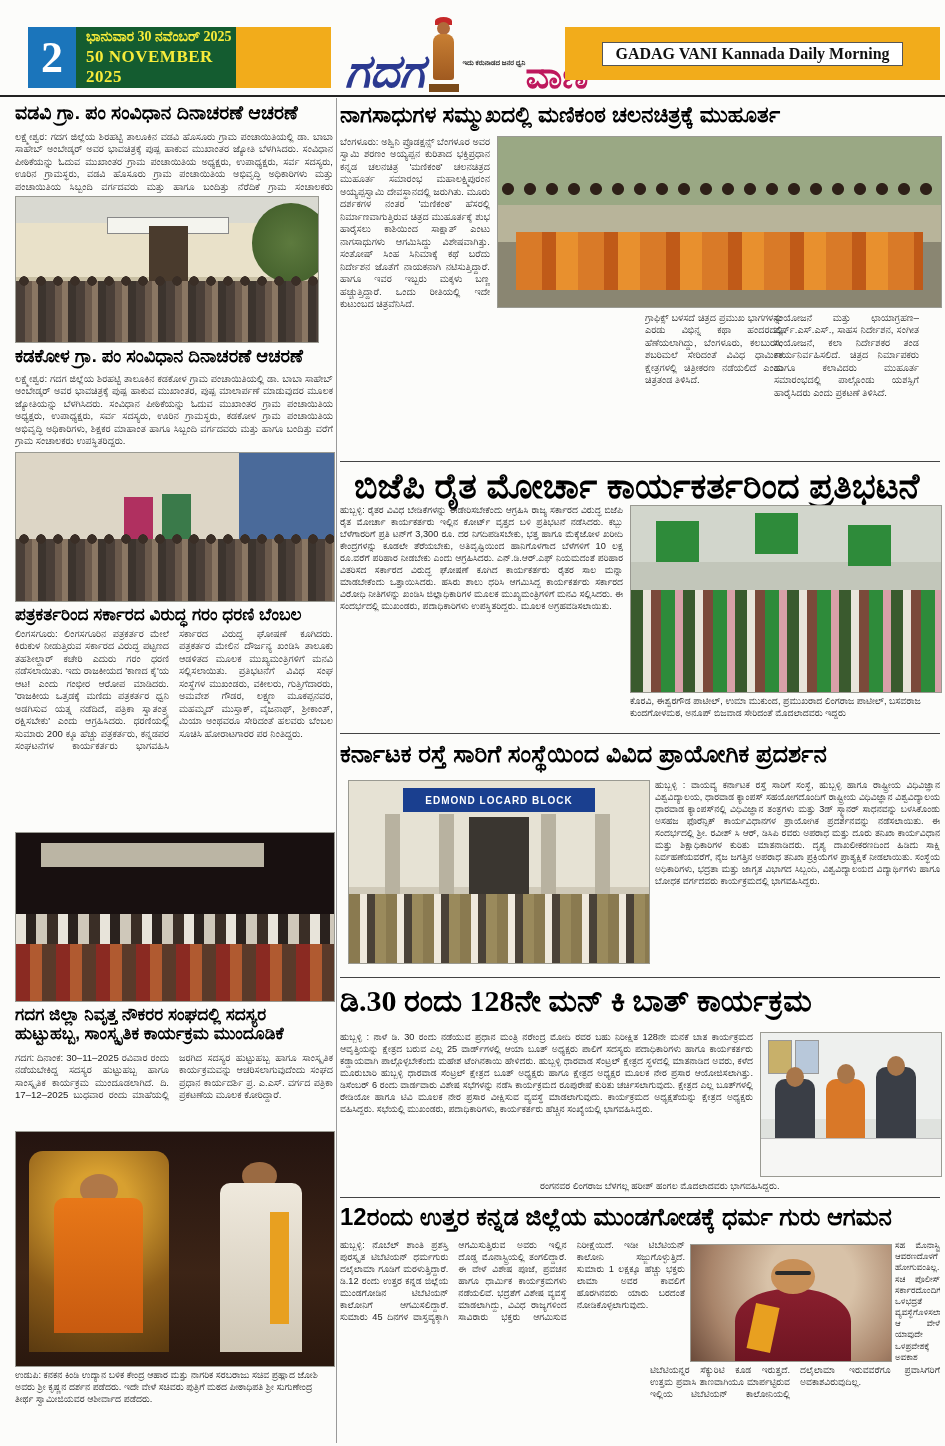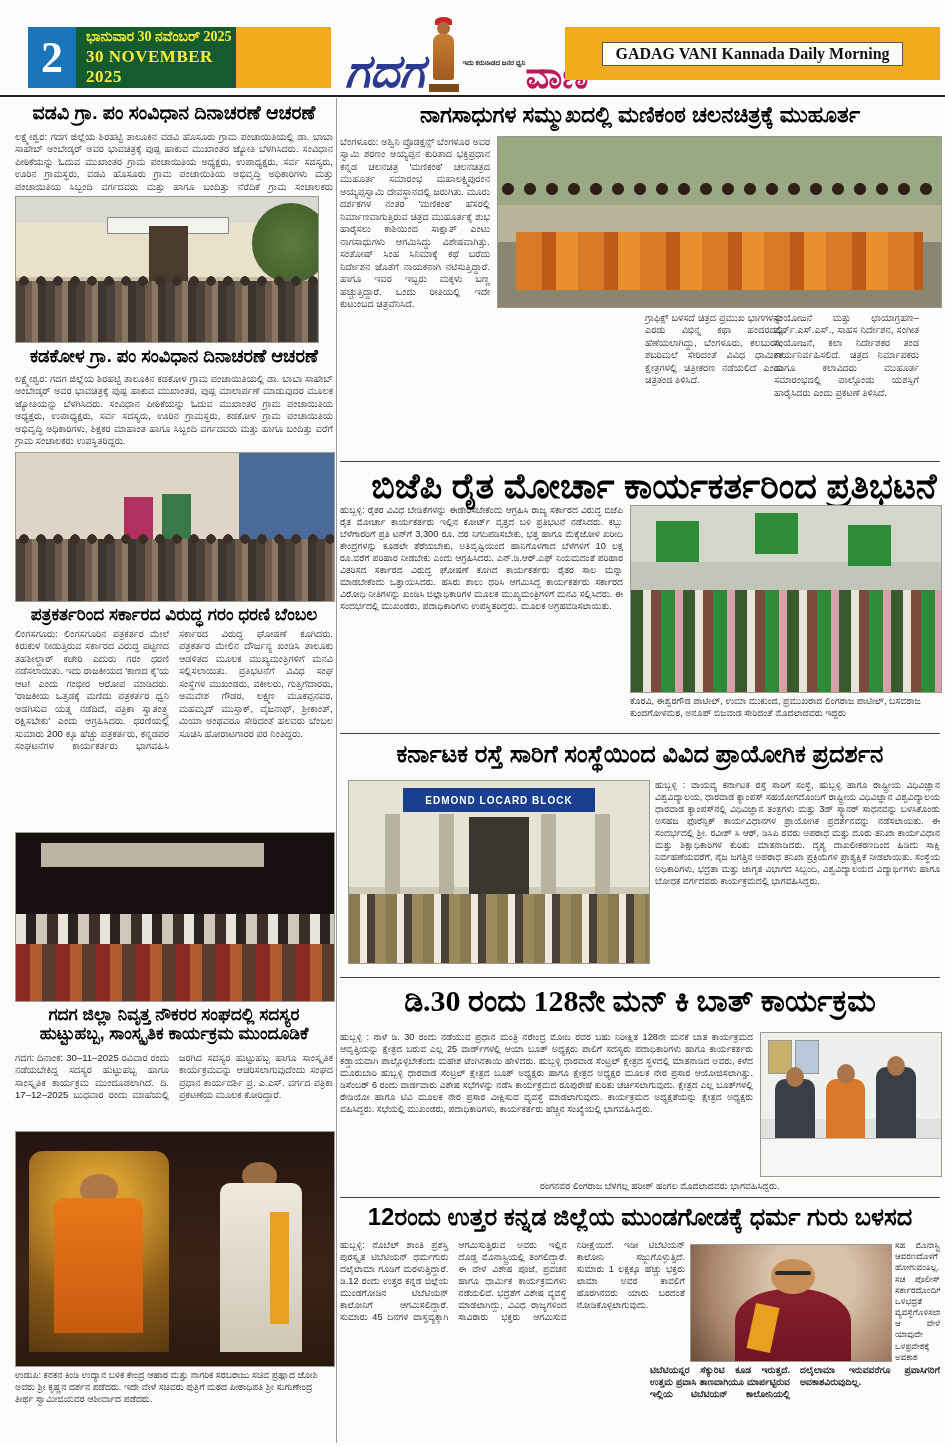--- a/index.html
+++ b/index.html
@@ -104,7 +104,7 @@
 
   <div class="abs datebox" style="left:76px;top:27px;width:160px;height:61px;justify-content:center;">
     <div class="kn">ಭಾನುವಾರ 30 ನವೆಂಬರ್ 2025</div>
-    <div class="en">30 NOVEMBER 2025</div>
+    <div class="en">50 NOVEMBER 2025</div>
   </div>
 
   <div class="abs goldbox" style="left:236px;top:27px;width:95px;height:61px;"></div>

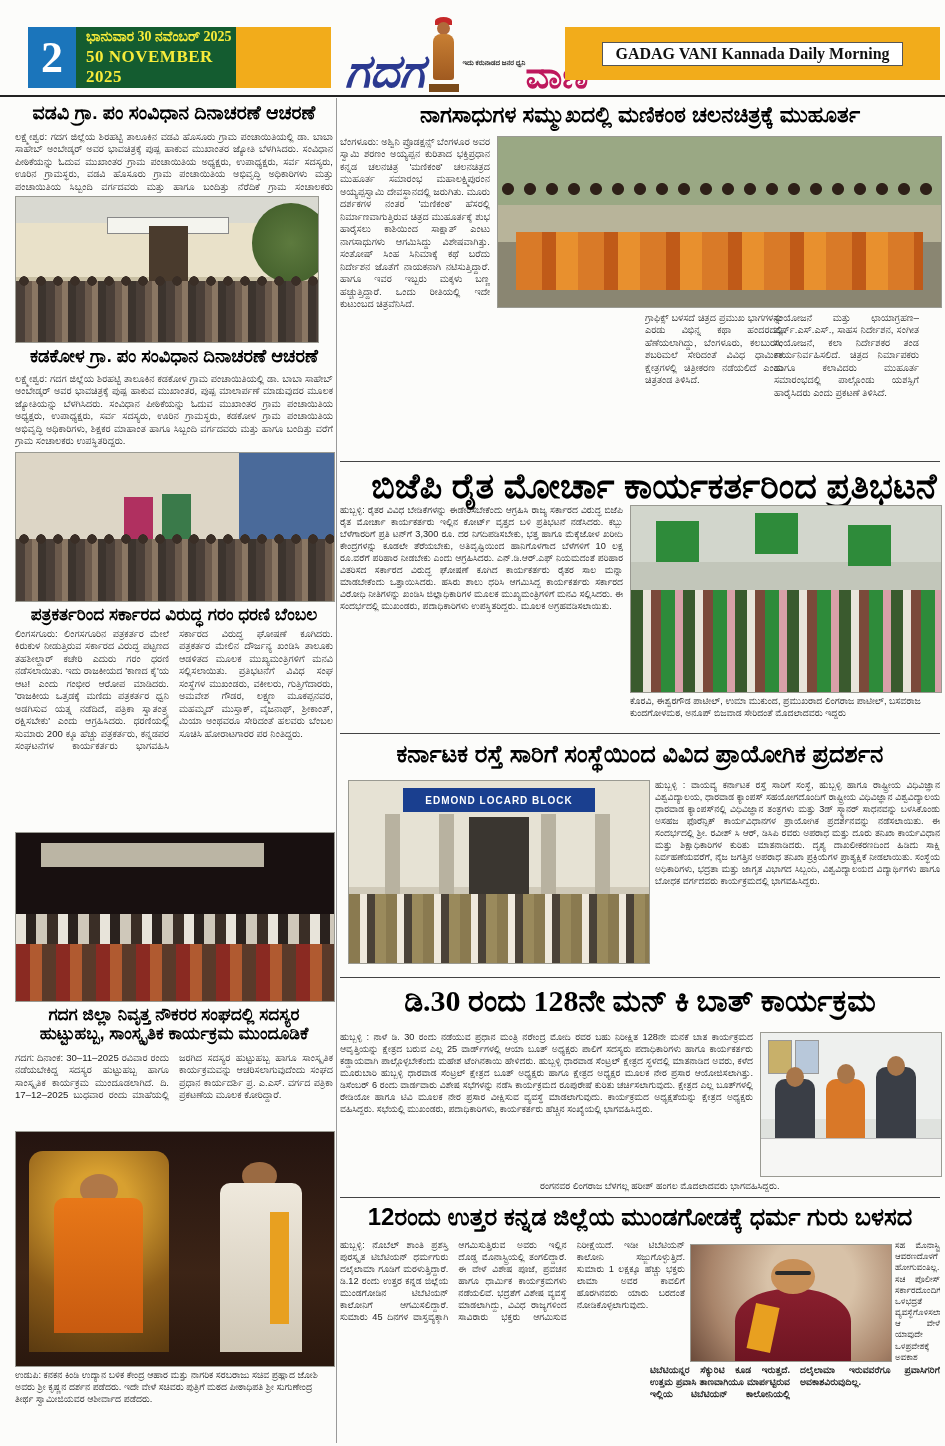--- a/index.html
+++ b/index.html
@@ -31,7 +31,7 @@
   .vrule{background:#999;width:1px;}
   .thinrule{background:#444;height:1px;}
   
-  .headline{font-weight:bold;text-align:center;line-height:1.1;font-family:"Liberation Sans","DejaVu Sans",sans-serif;color:#000;}
+  .headline{font-weight:bold;text-align:left;line-height:1.1;font-family:"Liberation Sans","DejaVu Sans",sans-serif;color:#000;}
   .bodytext{font-size:9.6px;line-height:1.3;text-align:justify;font-family:"Liberation Sans","DejaVu Sans",sans-serif;color:#222;}
   .cols2{column-count:2;column-gap:10px;}
   .cols3{column-count:3;column-gap:10px;}

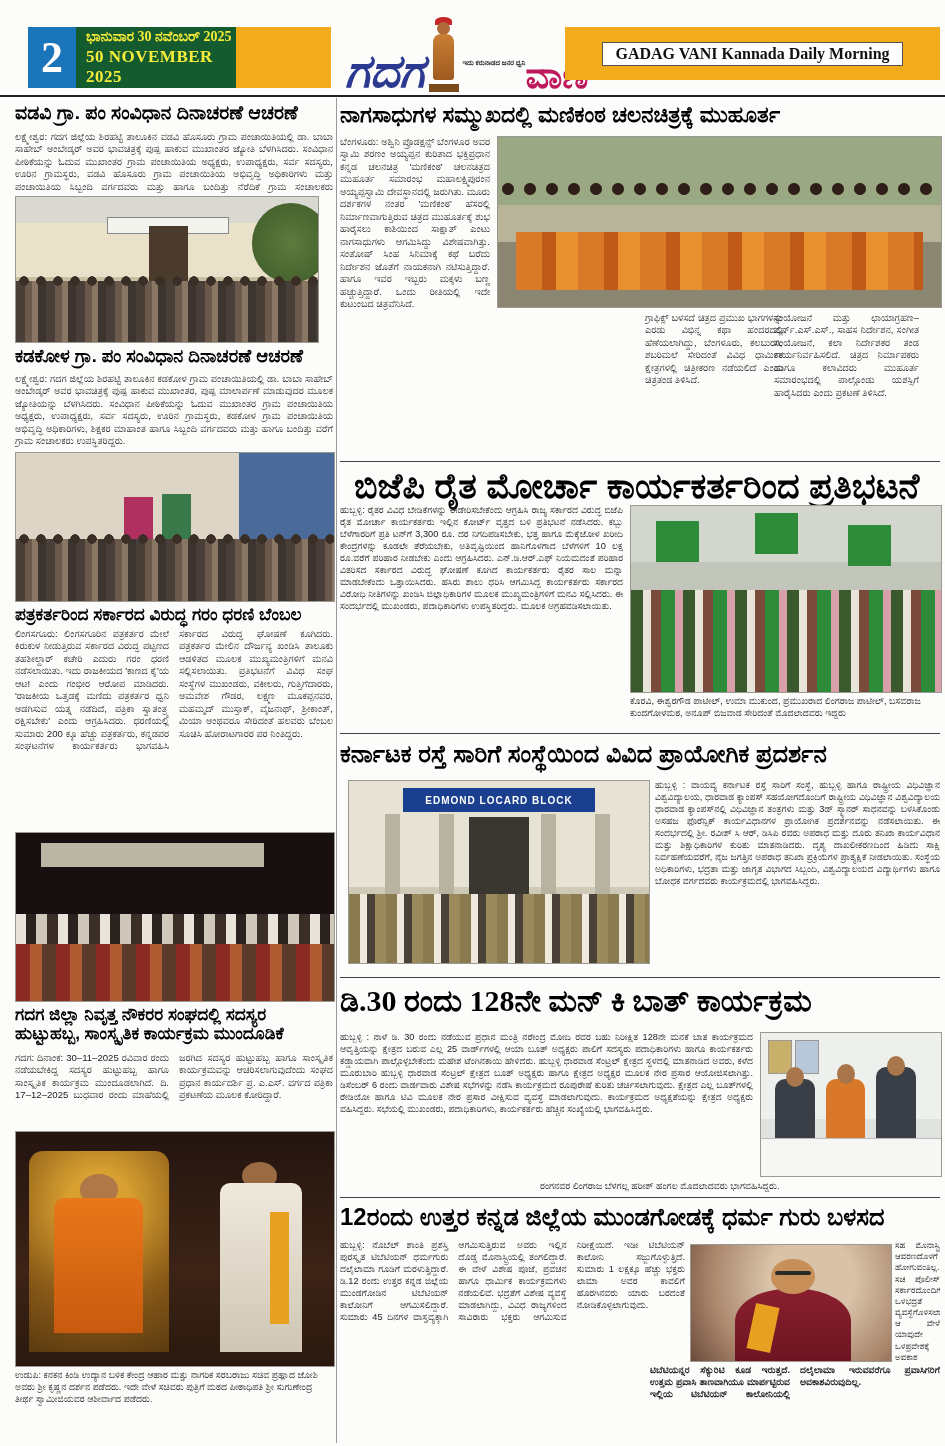--- a/index.html
+++ b/index.html
@@ -217,7 +217,7 @@
   <div class="abs caption" style="left:540px;top:1180px;width:400px;height:14px;overflow:hidden;">ರಂಗನವರ ಲಿಂಗರಾಜ ಬೆಳಗಲ್ಲ ಹರೀಶ್ ಹಂಗಲ ಮೊದಲಾದವರು ಭಾಗವಹಿಸಿದ್ದರು.</div>
   <div class="abs thinrule" style="left:340px;top:1197px;width:600px;"></div>
 
-  <div class="abs headline" style="left:340px;top:1204px;width:600px;font-size:24px;">12ರಂದು ಉತ್ತರ ಕನ್ನಡ ಜಿಲ್ಲೆಯ ಮುಂಡಗೋಡಕ್ಕೆ ಧರ್ಮ ಗುರು ಬಳಸದ</div>
+  <div class="abs headline" style="left:340px;top:1204px;width:600px;font-size:24px;">12ರಂದು ಉತ್ತರ ಕನ್ನಡ ಜಿಲ್ಲೆಯ ಮುಂಡಗೋಡಕ್ಕೆ ಧರ್ಮ ಗುರು ಆಗಮನ</div>
   <div class="abs bodytext cols3" style="left:340px;top:1240px;width:345px;height:202px;overflow:hidden;font-size:9.2px;">ಹುಬ್ಬಳ್ಳಿ: ನೊಬೆಲ್ ಶಾಂತಿ ಪ್ರಶಸ್ತಿ ಪುರಸ್ಕೃತ ಟಿಬೆಟಿಯನ್ ಧರ್ಮಗುರು ದಲೈಲಾಮಾ ಗೂಡಿಗೆ ಮರಳುತ್ತಿದ್ದಾರೆ. ಡಿ.12 ರಂದು ಉತ್ತರ ಕನ್ನಡ ಜಿಲ್ಲೆಯ ಮುಂಡಗೋಡಿನ ಟಿಬೆಟಿಯನ್ ಕಾಲೋನಿಗೆ ಆಗಮಿಸಲಿದ್ದಾರೆ. ಸುಮಾರು 45 ದಿನಗಳ ವಾಸ್ತವ್ಯಕ್ಕಾಗಿ ಆಗಮಿಸುತ್ತಿರುವ ಅವರು ಇಲ್ಲಿನ ದೊಡ್ಡ ಮೊನಾಸ್ಟ್ರಿಯಲ್ಲಿ ತಂಗಲಿದ್ದಾರೆ. ಈ ವೇಳೆ ವಿಶೇಷ ಪೂಜೆ, ಪ್ರವಚನ ಹಾಗೂ ಧಾರ್ಮಿಕ ಕಾರ್ಯಕ್ರಮಗಳು ನಡೆಯಲಿವೆ. ಭದ್ರತೆಗೆ ವಿಶೇಷ ವ್ಯವಸ್ಥೆ ಮಾಡಲಾಗಿದ್ದು, ವಿವಿಧ ರಾಜ್ಯಗಳಿಂದ ಸಾವಿರಾರು ಭಕ್ತರು ಆಗಮಿಸುವ ನಿರೀಕ್ಷೆಯಿದೆ. ಇಡೀ ಟಿಬೆಟಿಯನ್ ಕಾಲೋನಿ ಸಜ್ಜುಗೊಳ್ಳುತ್ತಿದೆ. ಸುಮಾರು 1 ಲಕ್ಷಕ್ಕೂ ಹೆಚ್ಚು ಭಕ್ತರು ಲಾಮಾ ಅವರ ಕಾವಲಿಗೆ ಹೊರಗಿನವರು ಯಾರು ಬರದಂತೆ ನೋಡಿಕೊಳ್ಳಲಾಗುವುದು.</div>
   <div class="photo ph-dalai" style="left:690px;top:1244px;width:200px;height:116px;">
     <div class="robe"></div>

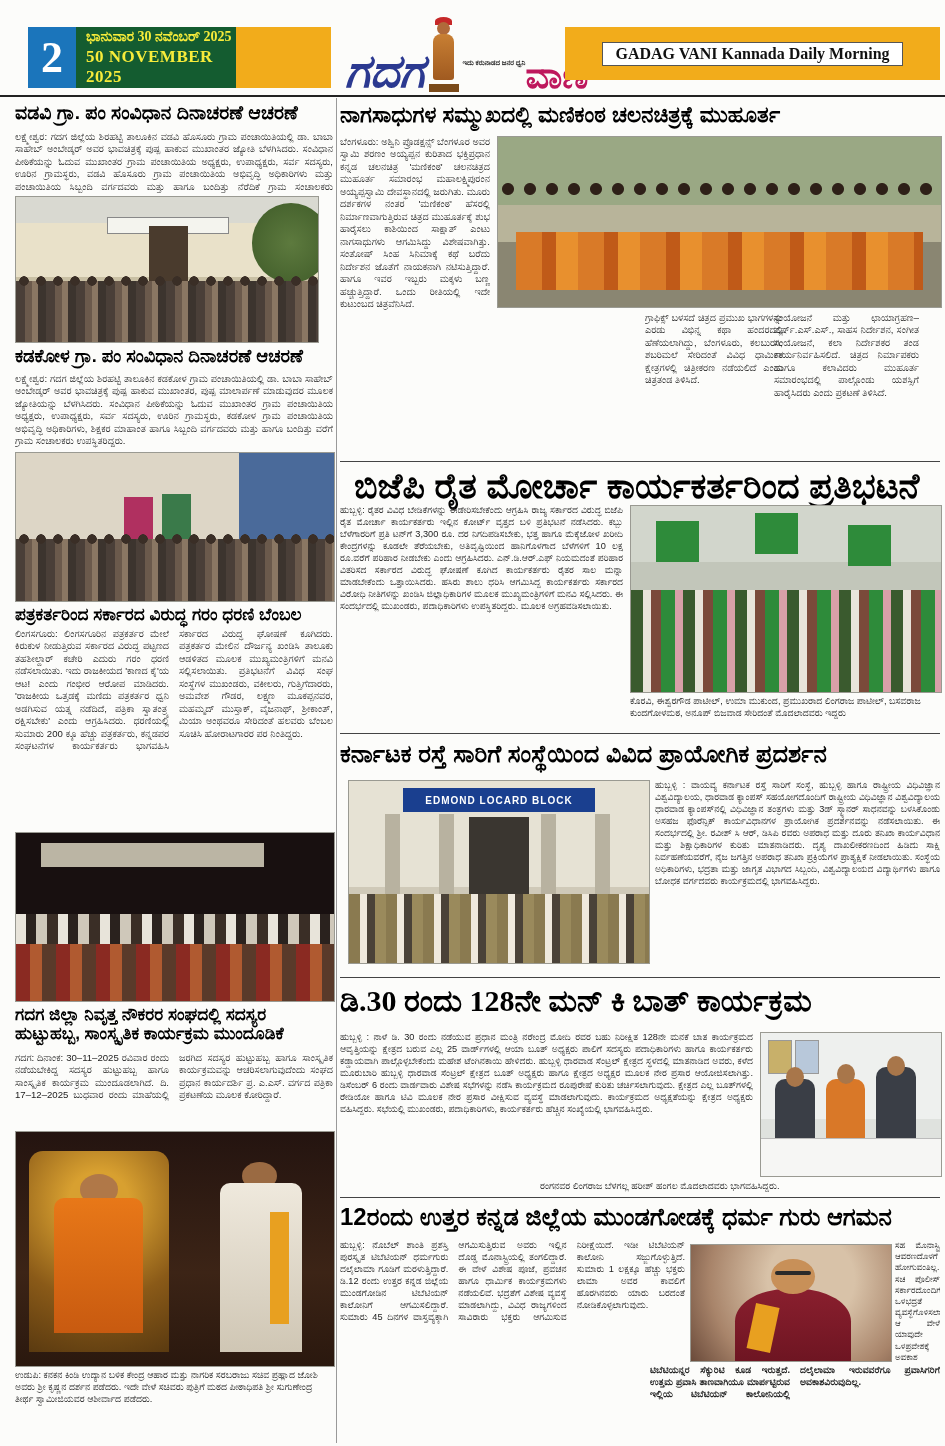--- a/index.html
+++ b/index.html
@@ -226,7 +226,7 @@
       <div class="glasses"></div>
   </div>
   <div class="abs bodytext" style="left:895px;top:1240px;width:45px;height:120px;overflow:hidden;font-size:8.6px;">ಸಹ ಮೊನಾಸ್ಟ್ರಿ ಆವರಣದೊಳಗೆ ಹೋಗುವಂತಿಲ್ಲ. ಸಚ ಪೊಲೀಸ್ ಸರ್ಕಾರದೊಂದಿಗೆ ಒಳಭದ್ರತೆ ವ್ಯವಸ್ಥೆಗೊಳಿಸಲಾಗುತ್ತದೆ. ಆ ವೇಳೆ ಯಾವುದೇ ಒಳಪ್ರವೇಶಕ್ಕೆ ಅವಕಾಶ ನೀಡುವುದಿಲ್ಲ. ಅನುವು ನಿಗಾವಹಿಸಲಾಗುವುದು.</div>
-  <div class="abs bodytext cols2" style="left:650px;top:1365px;width:290px;height:78px;overflow:hidden;font-size:9.2px;font-weight:bold;">ಟಿಬೆಟಿಯನ್ನರ ಸೆಕ್ಯುರಿಟಿ ಕೂಡ ಇರುತ್ತದೆ. ಉತ್ತಮ ಪ್ರವಾಸಿ ತಾಣವಾಗಿಯೂ ಮಾರ್ಪಟ್ಟಿರುವ ಇಲ್ಲಿಯ ಟಿಬೆಟಿಯನ್ ಕಾಲೋನಿಯಲ್ಲಿ ದಲೈಲಾಮಾ ಇರುವವರೆಗೂ ಪ್ರವಾಸಿಗರಿಗೆ ಅವಕಾಶವಿರುವುದಿಲ್ಲ.</div>
+  <div class="abs bodytext cols2" style="left:650px;top:1365px;width:290px;height:78px;overflow:hidden;font-size:9.2px;">ಟಿಬೆಟಿಯನ್ನರ ಸೆಕ್ಯುರಿಟಿ ಕೂಡ ಇರುತ್ತದೆ. ಉತ್ತಮ ಪ್ರವಾಸಿ ತಾಣವಾಗಿಯೂ ಮಾರ್ಪಟ್ಟಿರುವ ಇಲ್ಲಿಯ ಟಿಬೆಟಿಯನ್ ಕಾಲೋನಿಯಲ್ಲಿ ದಲೈಲಾಮಾ ಇರುವವರೆಗೂ ಪ್ರವಾಸಿಗರಿಗೆ ಅವಕಾಶವಿರುವುದಿಲ್ಲ.</div>
 
 </div>
 

